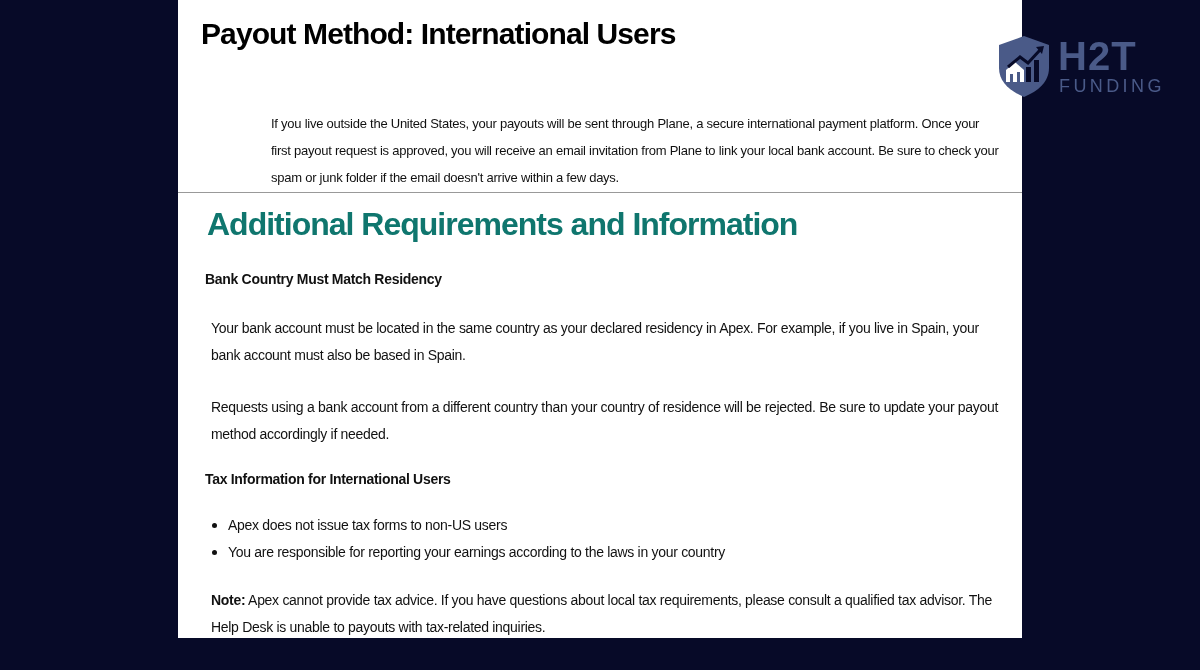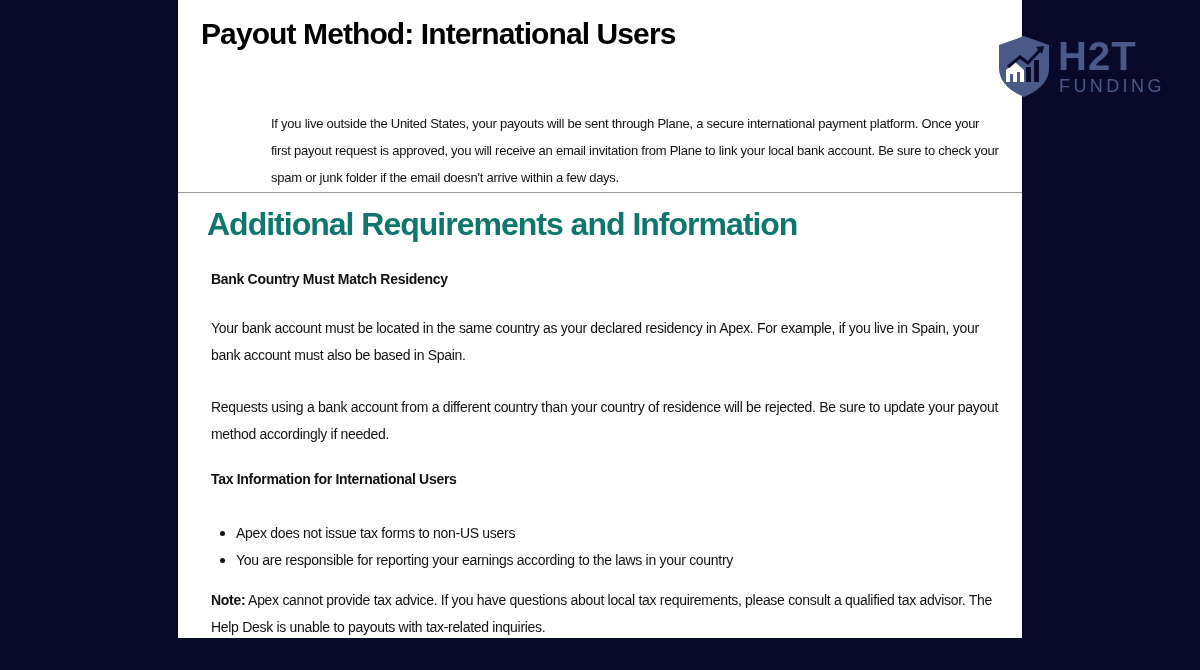--- a/index.html
+++ b/index.html
@@ -39,7 +39,7 @@
       letter-spacing: -1px; margin: 4px;
     }
     .sub {
-      position: absolute; left: 33px;
+      position: absolute; left: 27px;
       font-weight: bold; font-size: 14px; color: #111; letter-spacing: -0.3px; margin: 0;
     }
     .para {

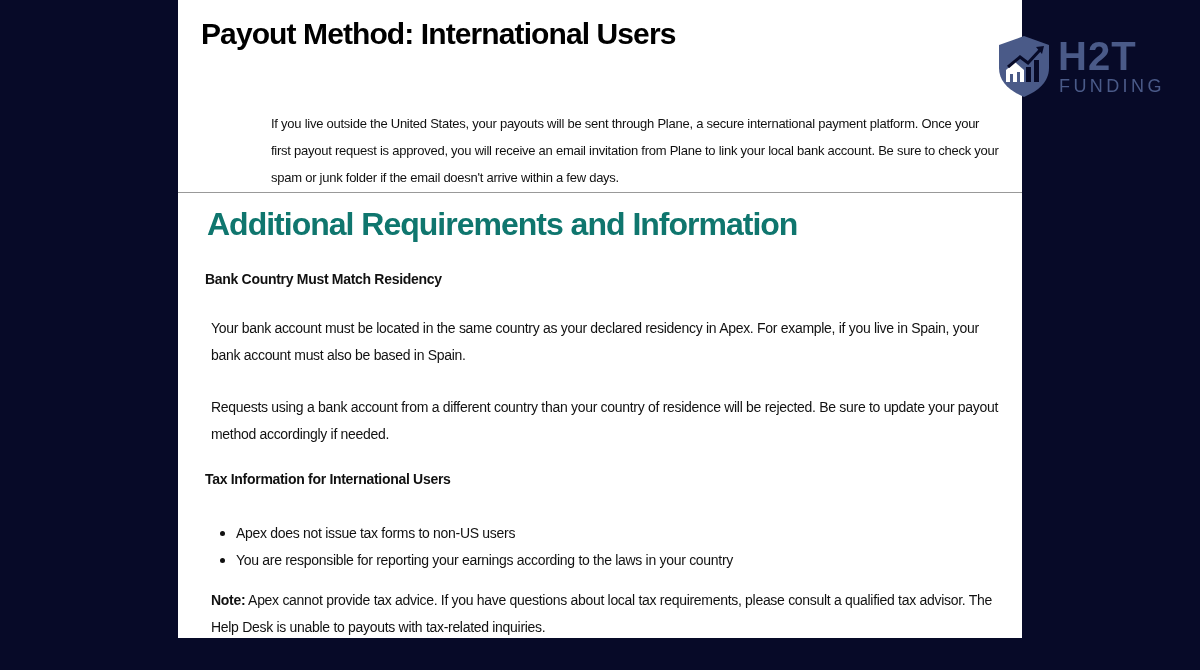--- a/index.html
+++ b/index.html
@@ -47,7 +47,7 @@
       font-size: 14px; line-height: 27px; color: #111; letter-spacing: -0.3px; margin: 0;
     }
     .bullets {
-      position: absolute; left: 33px; top: 512px; margin: 8px; padding: 0; list-style: none;
+      position: absolute; left: 33px; top: 512px; margin: 0; padding: 0; list-style: none;
       font-size: 14px; line-height: 27px; color: #111; letter-spacing: -0.3px;
     }
     .bullets li { position: relative; padding-left: 17px; }

